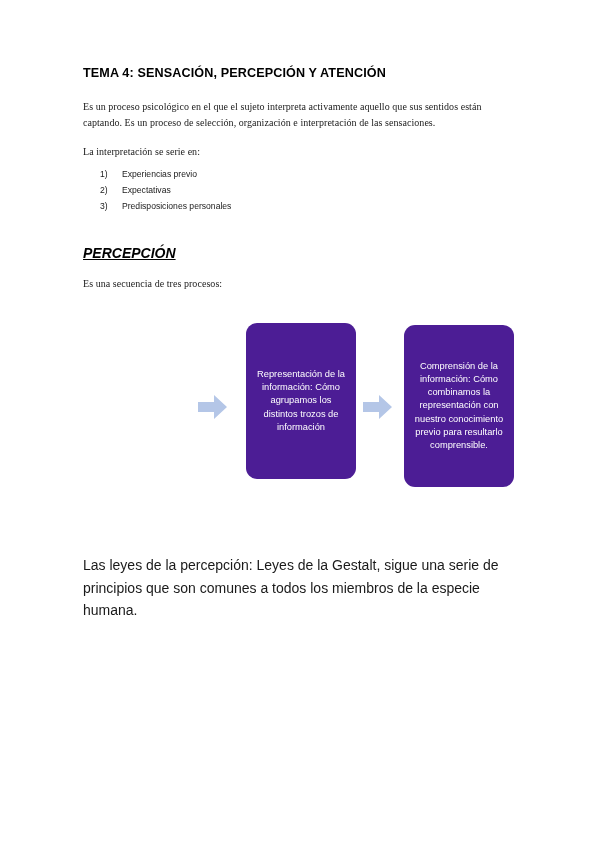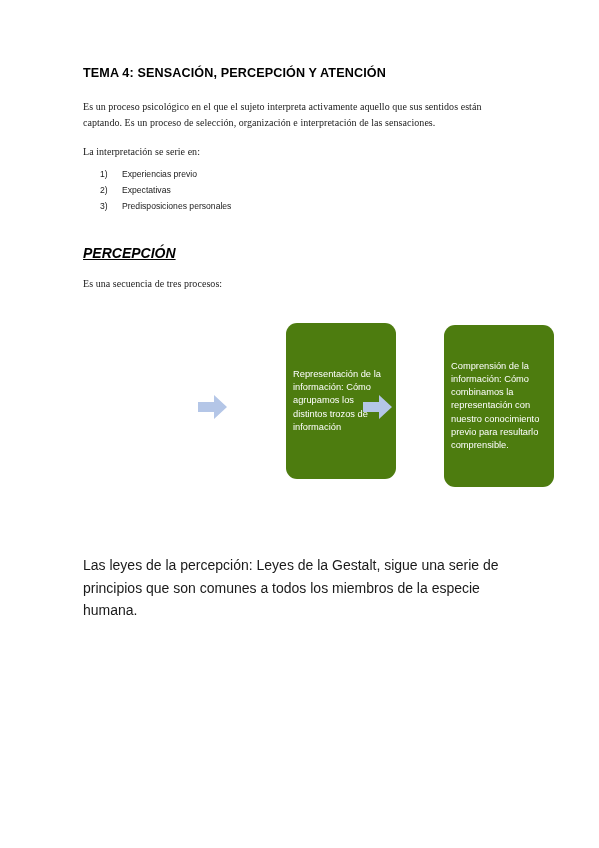--- a/index.html
+++ b/index.html
@@ -92,18 +92,17 @@
 
   .flow-box {
     position: absolute;
-    background: #4d7c0f;
+    background: #4c1d95;
     border-radius: 11px;
     color: #ffffff;
     display: flex;
     align-items: center;
     justify-content: center;
-    text-align: left;
+    text-align: center;
     font-size: 9.3px;
     line-height: 1.43;
     padding: 0 7px;
     box-sizing: border-box;
-    margin-left: 40px;
   }
   .flow-box .lbl { display: block; width: 100%; }
 

